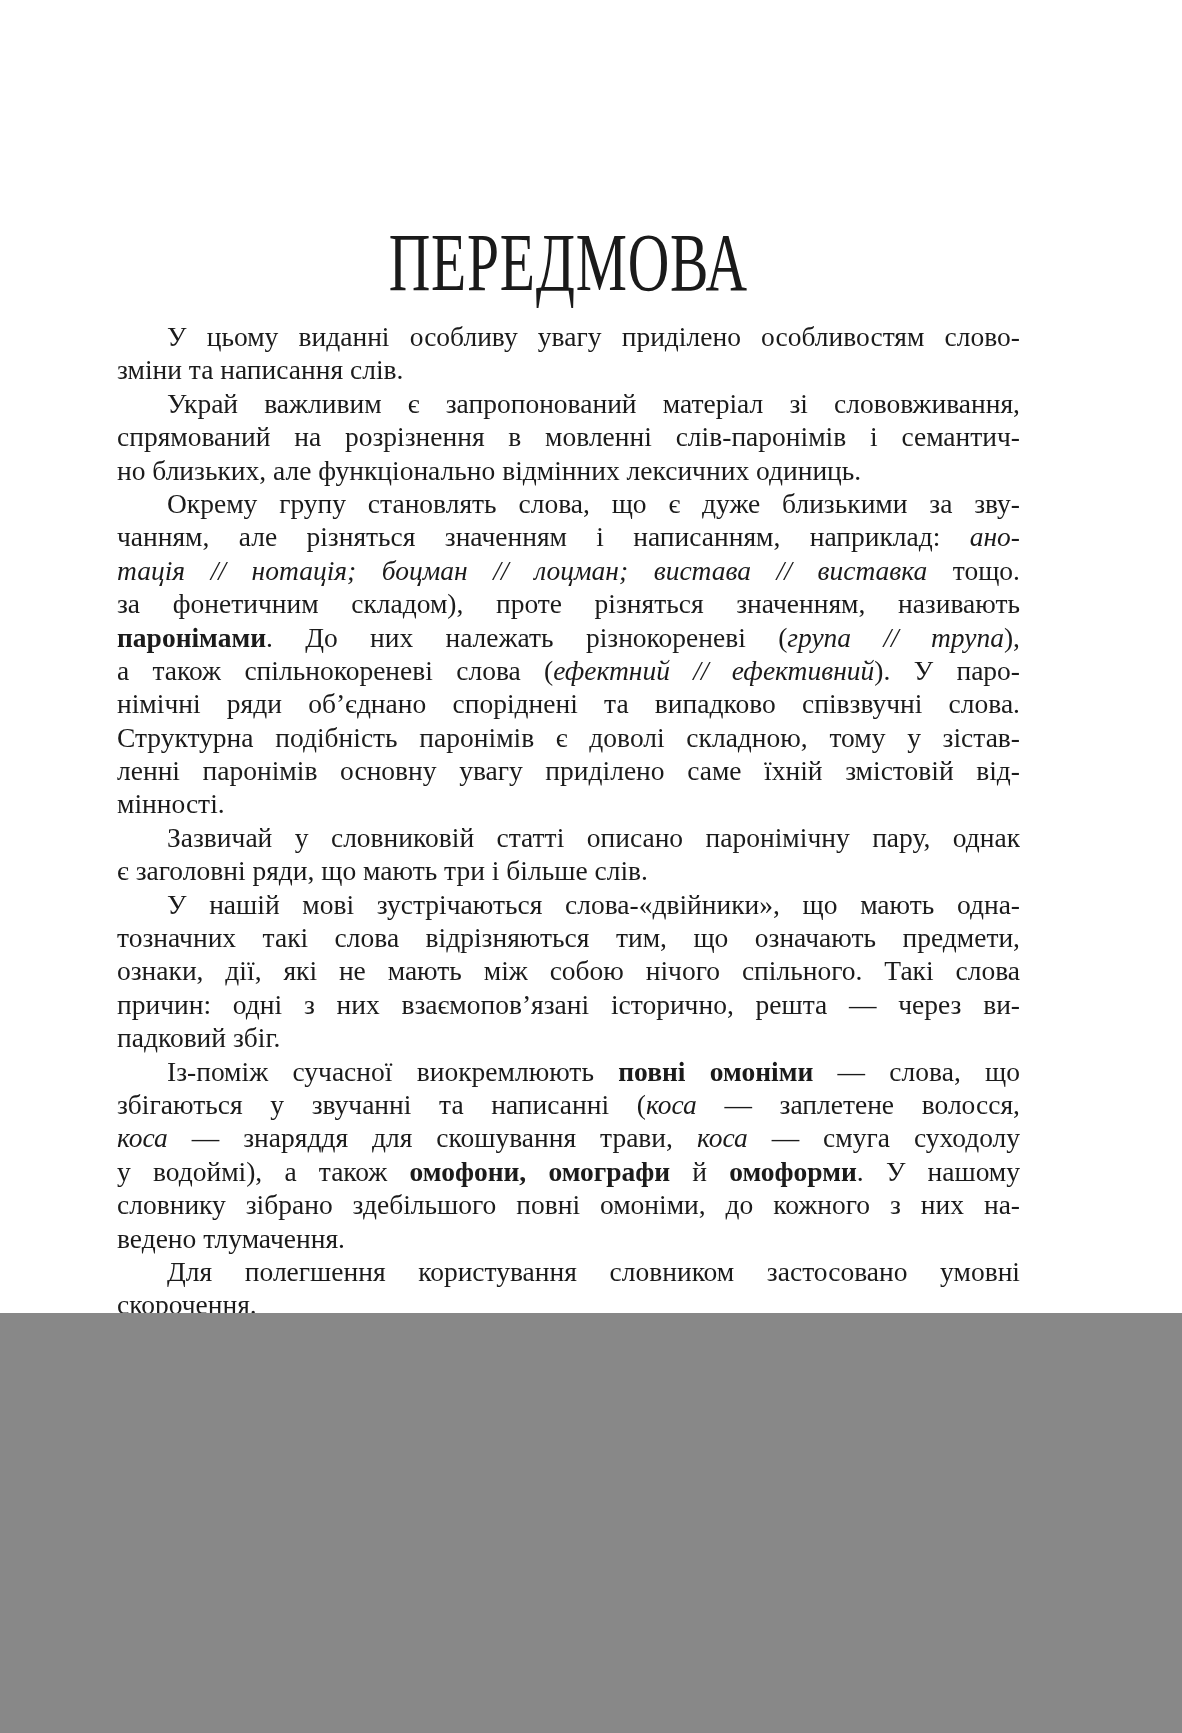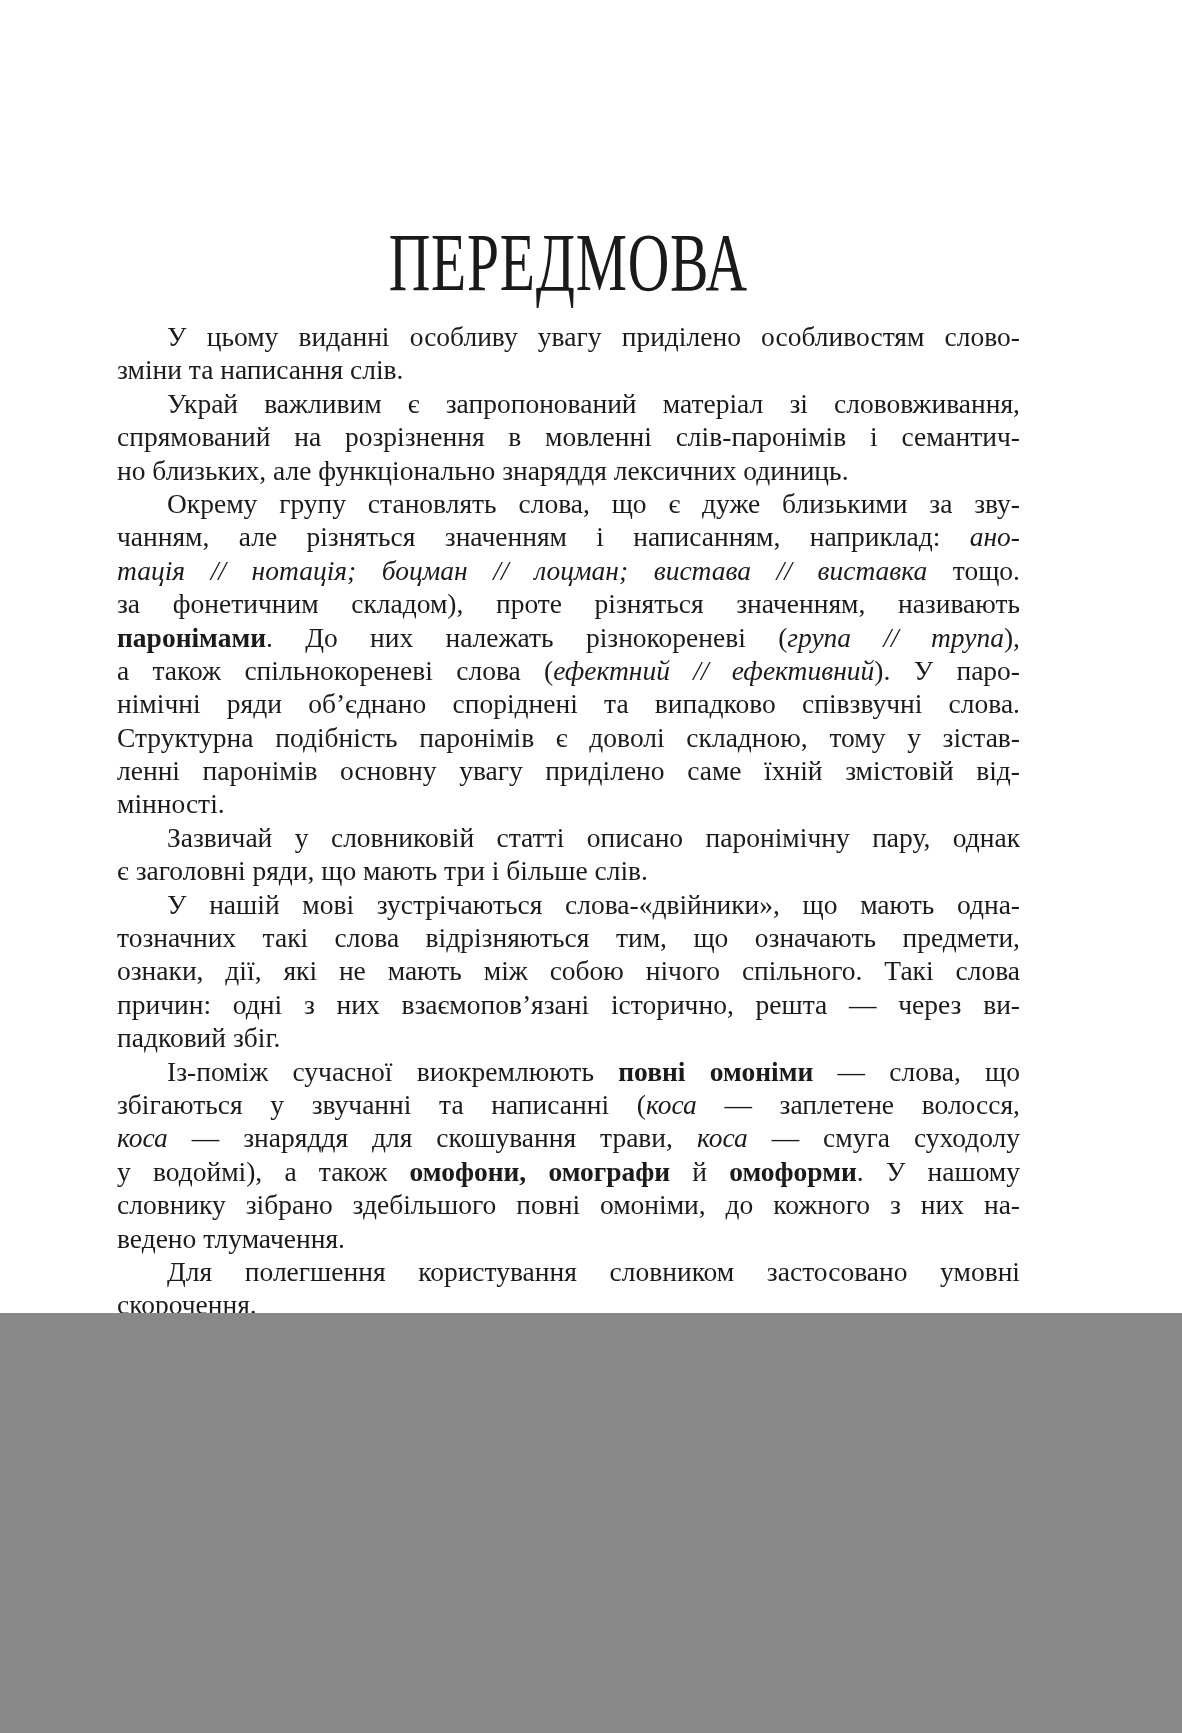--- a/index.html
+++ b/index.html
@@ -99,7 +99,7 @@
       <div class="paragraph">
         <div class="line indent"><span class="seg-r">Украй важливим є запропонований матеріал зі слововживання,</span></div>
         <div class="line"><span class="seg-r">спрямований на розрізнення в мовленні слів-паронімів і семантич-</span></div>
-        <div class="line last"><span class="seg-r">но близьких, але функціонально знаряддя лексичних одиниць.</span></div>
+        <div class="line last"><span class="seg-r">но близьких, але функціонально відмінних лексичних одиниць.</span></div>
       </div>
       <div class="paragraph">
         <div class="line indent"><span class="seg-r">Окрему групу становлять слова, що є дуже близькими за зву-</span></div>

